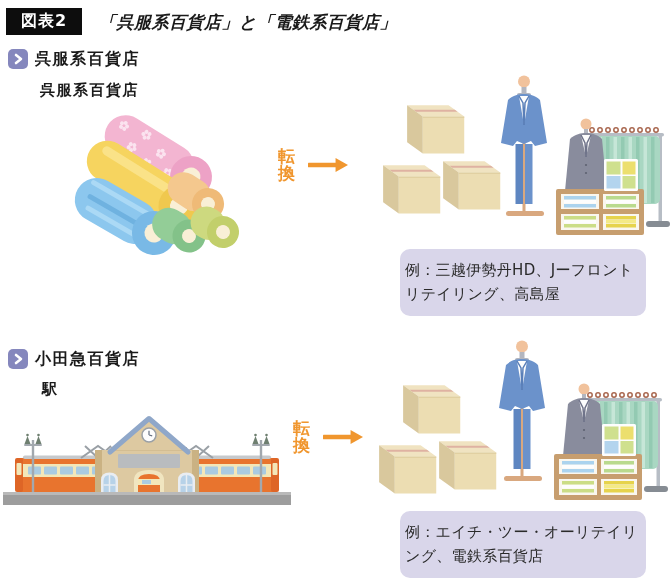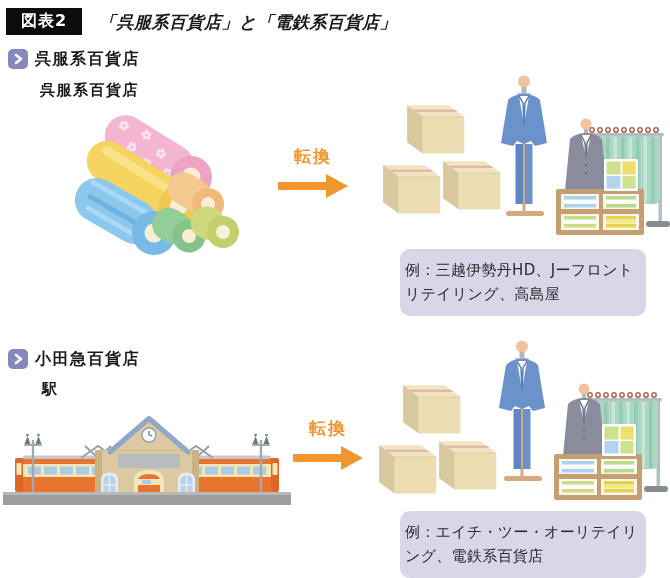--- a/index.html
+++ b/index.html
@@ -19,7 +19,7 @@
     display:flex;align-items:center;justify-content:center;flex:0 0 20px;}
   .sec-title{font-size:16px;font-weight:bold;letter-spacing:1.5px;white-space:nowrap;}
   .src-label{position:absolute;font-size:15px;font-weight:bold;letter-spacing:1.5px;}
-  .arrow{position:absolute;display:flex;flex-direction:column;align-items:center;gap:8px;}
+  .arrow{position:absolute;display:flex;flex-direction:row;align-items:center;gap:8px;}
   .arrow-label{color:var(--accent-orange,#f0962e);font-size:17px;font-weight:bold;letter-spacing:2px;line-height:1;}
   .arrow-fill{fill:var(--accent-orange,#f0962e);}
   .example{

